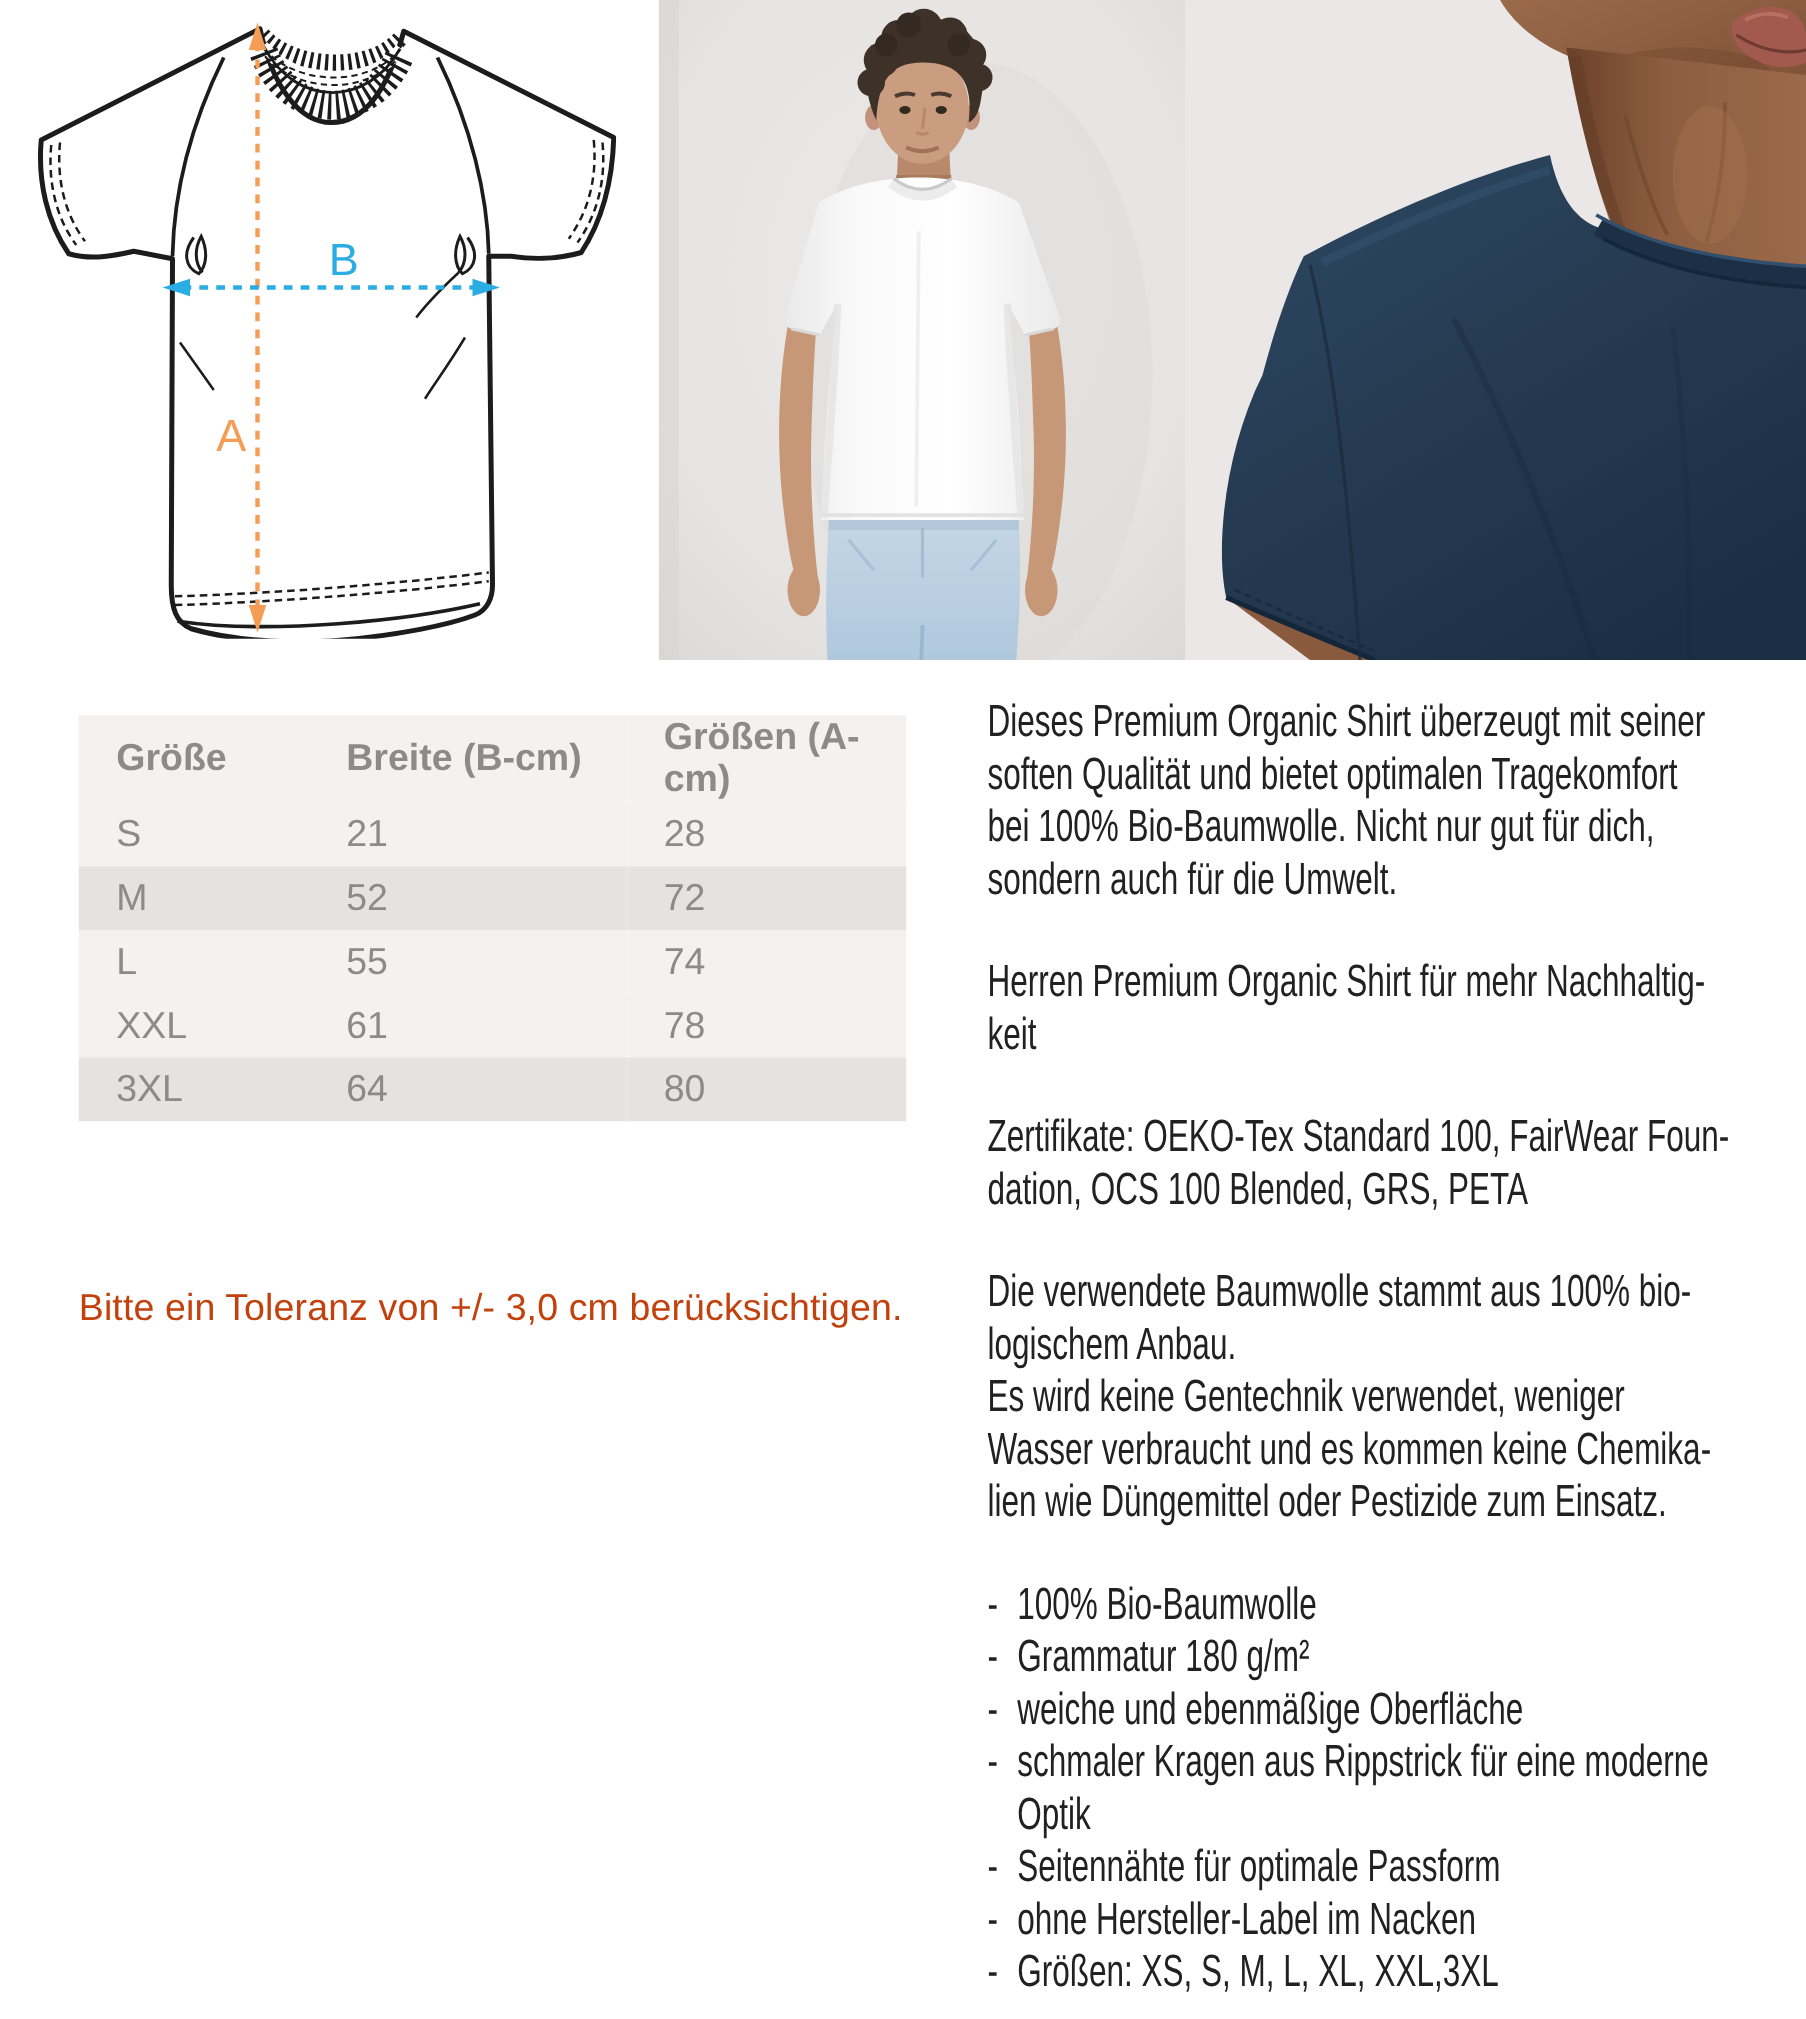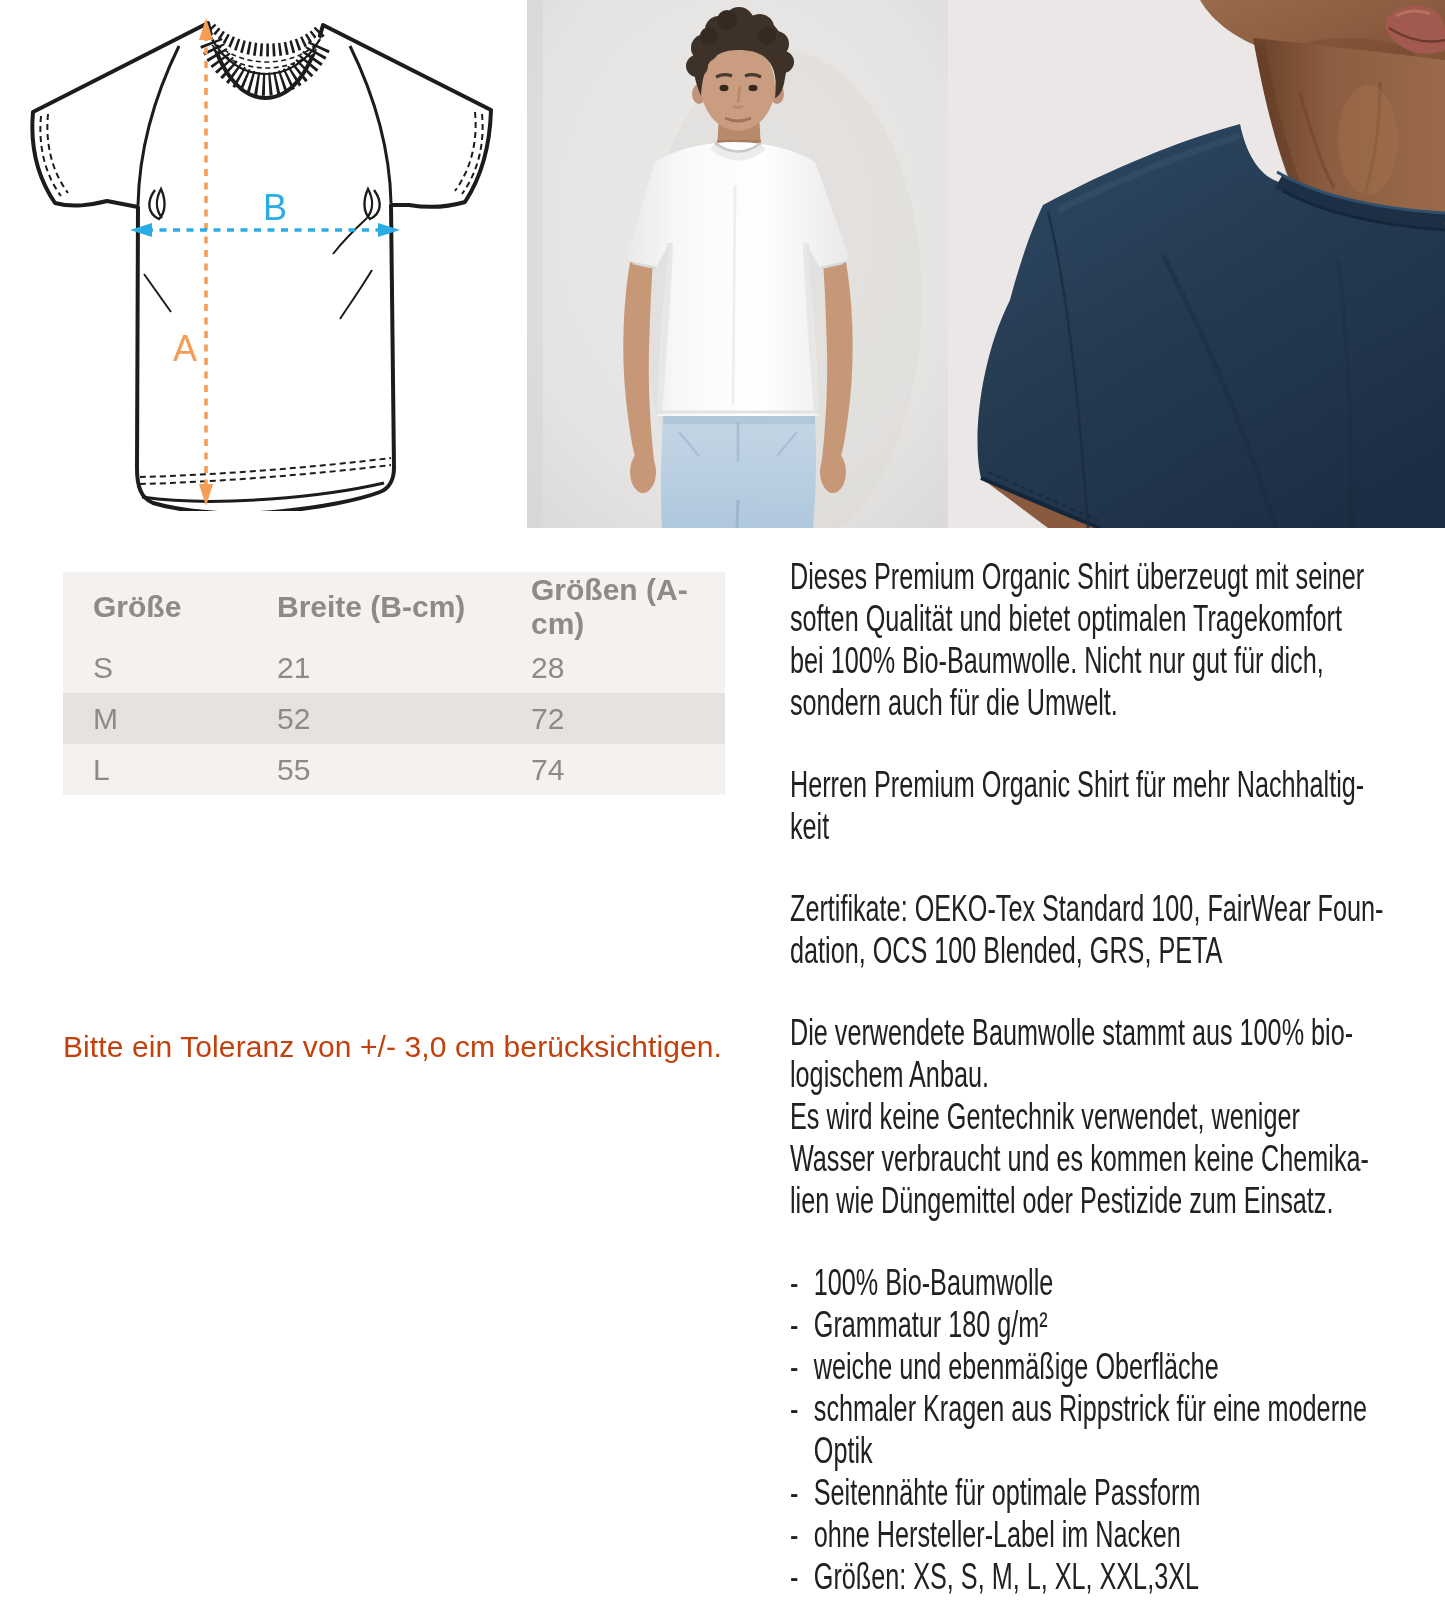--- a/index.html
+++ b/index.html
@@ -297,6 +297,11 @@
       <td>55</td>
       <td>74</td>
     </tr>
+    <tr class="light">
+      <td>XXL</td>
+      <td>61</td>
+      <td>78</td>
+    </tr>
   </tbody>
 </table>
 

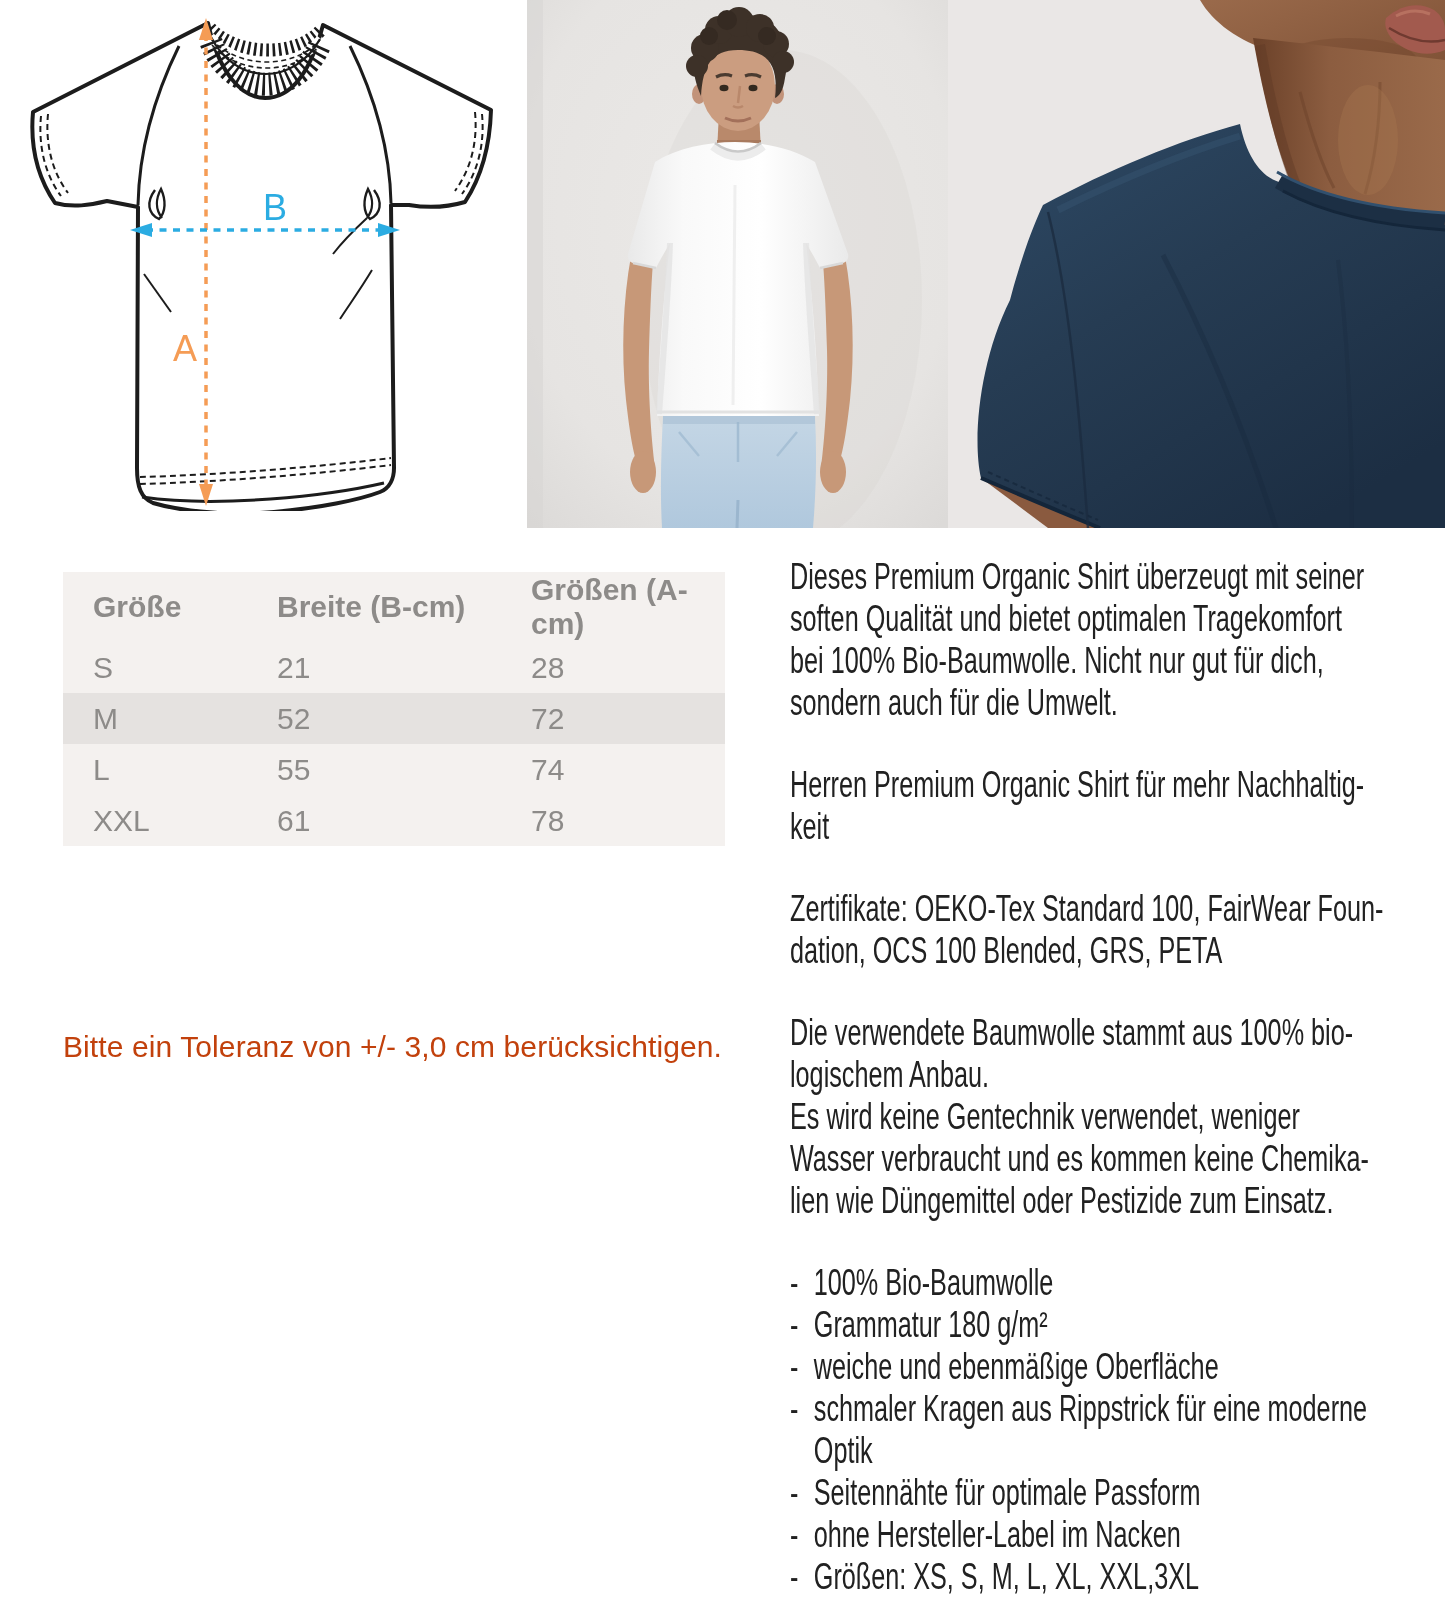--- a/index.html
+++ b/index.html
@@ -302,6 +302,11 @@
       <td>61</td>
       <td>78</td>
     </tr>
+    <tr class="dark">
+      <td>3XL</td>
+      <td>64</td>
+      <td>80</td>
+    </tr>
   </tbody>
 </table>
 

